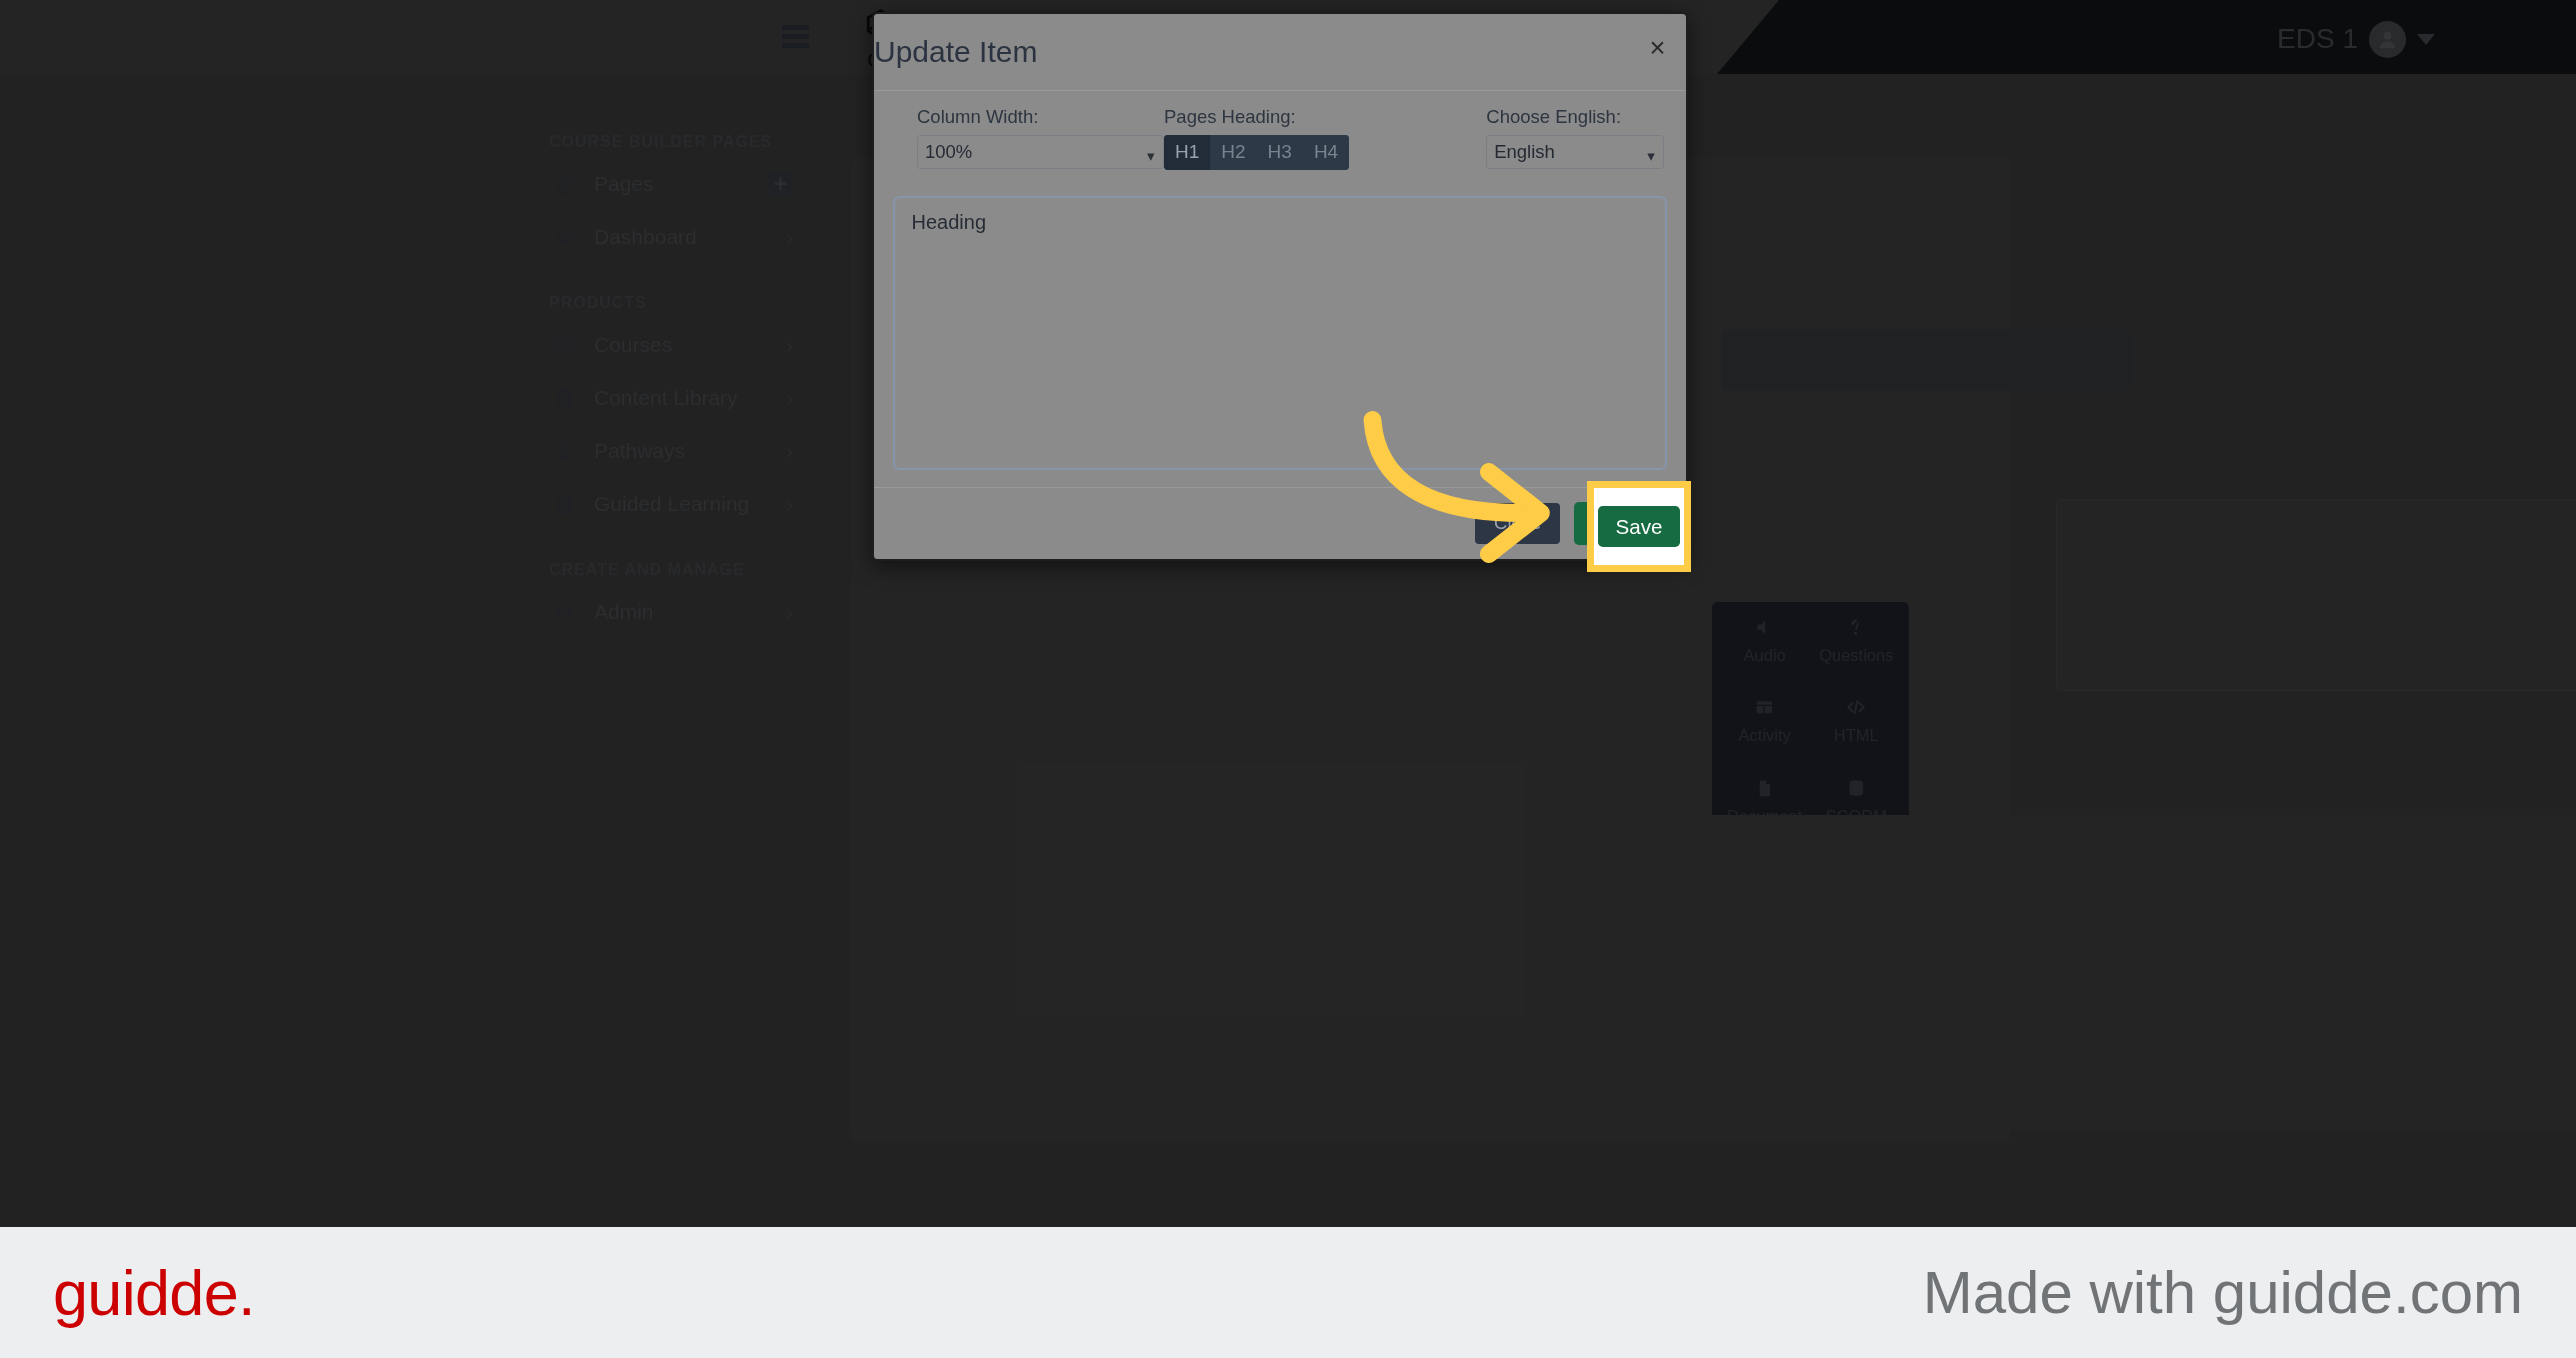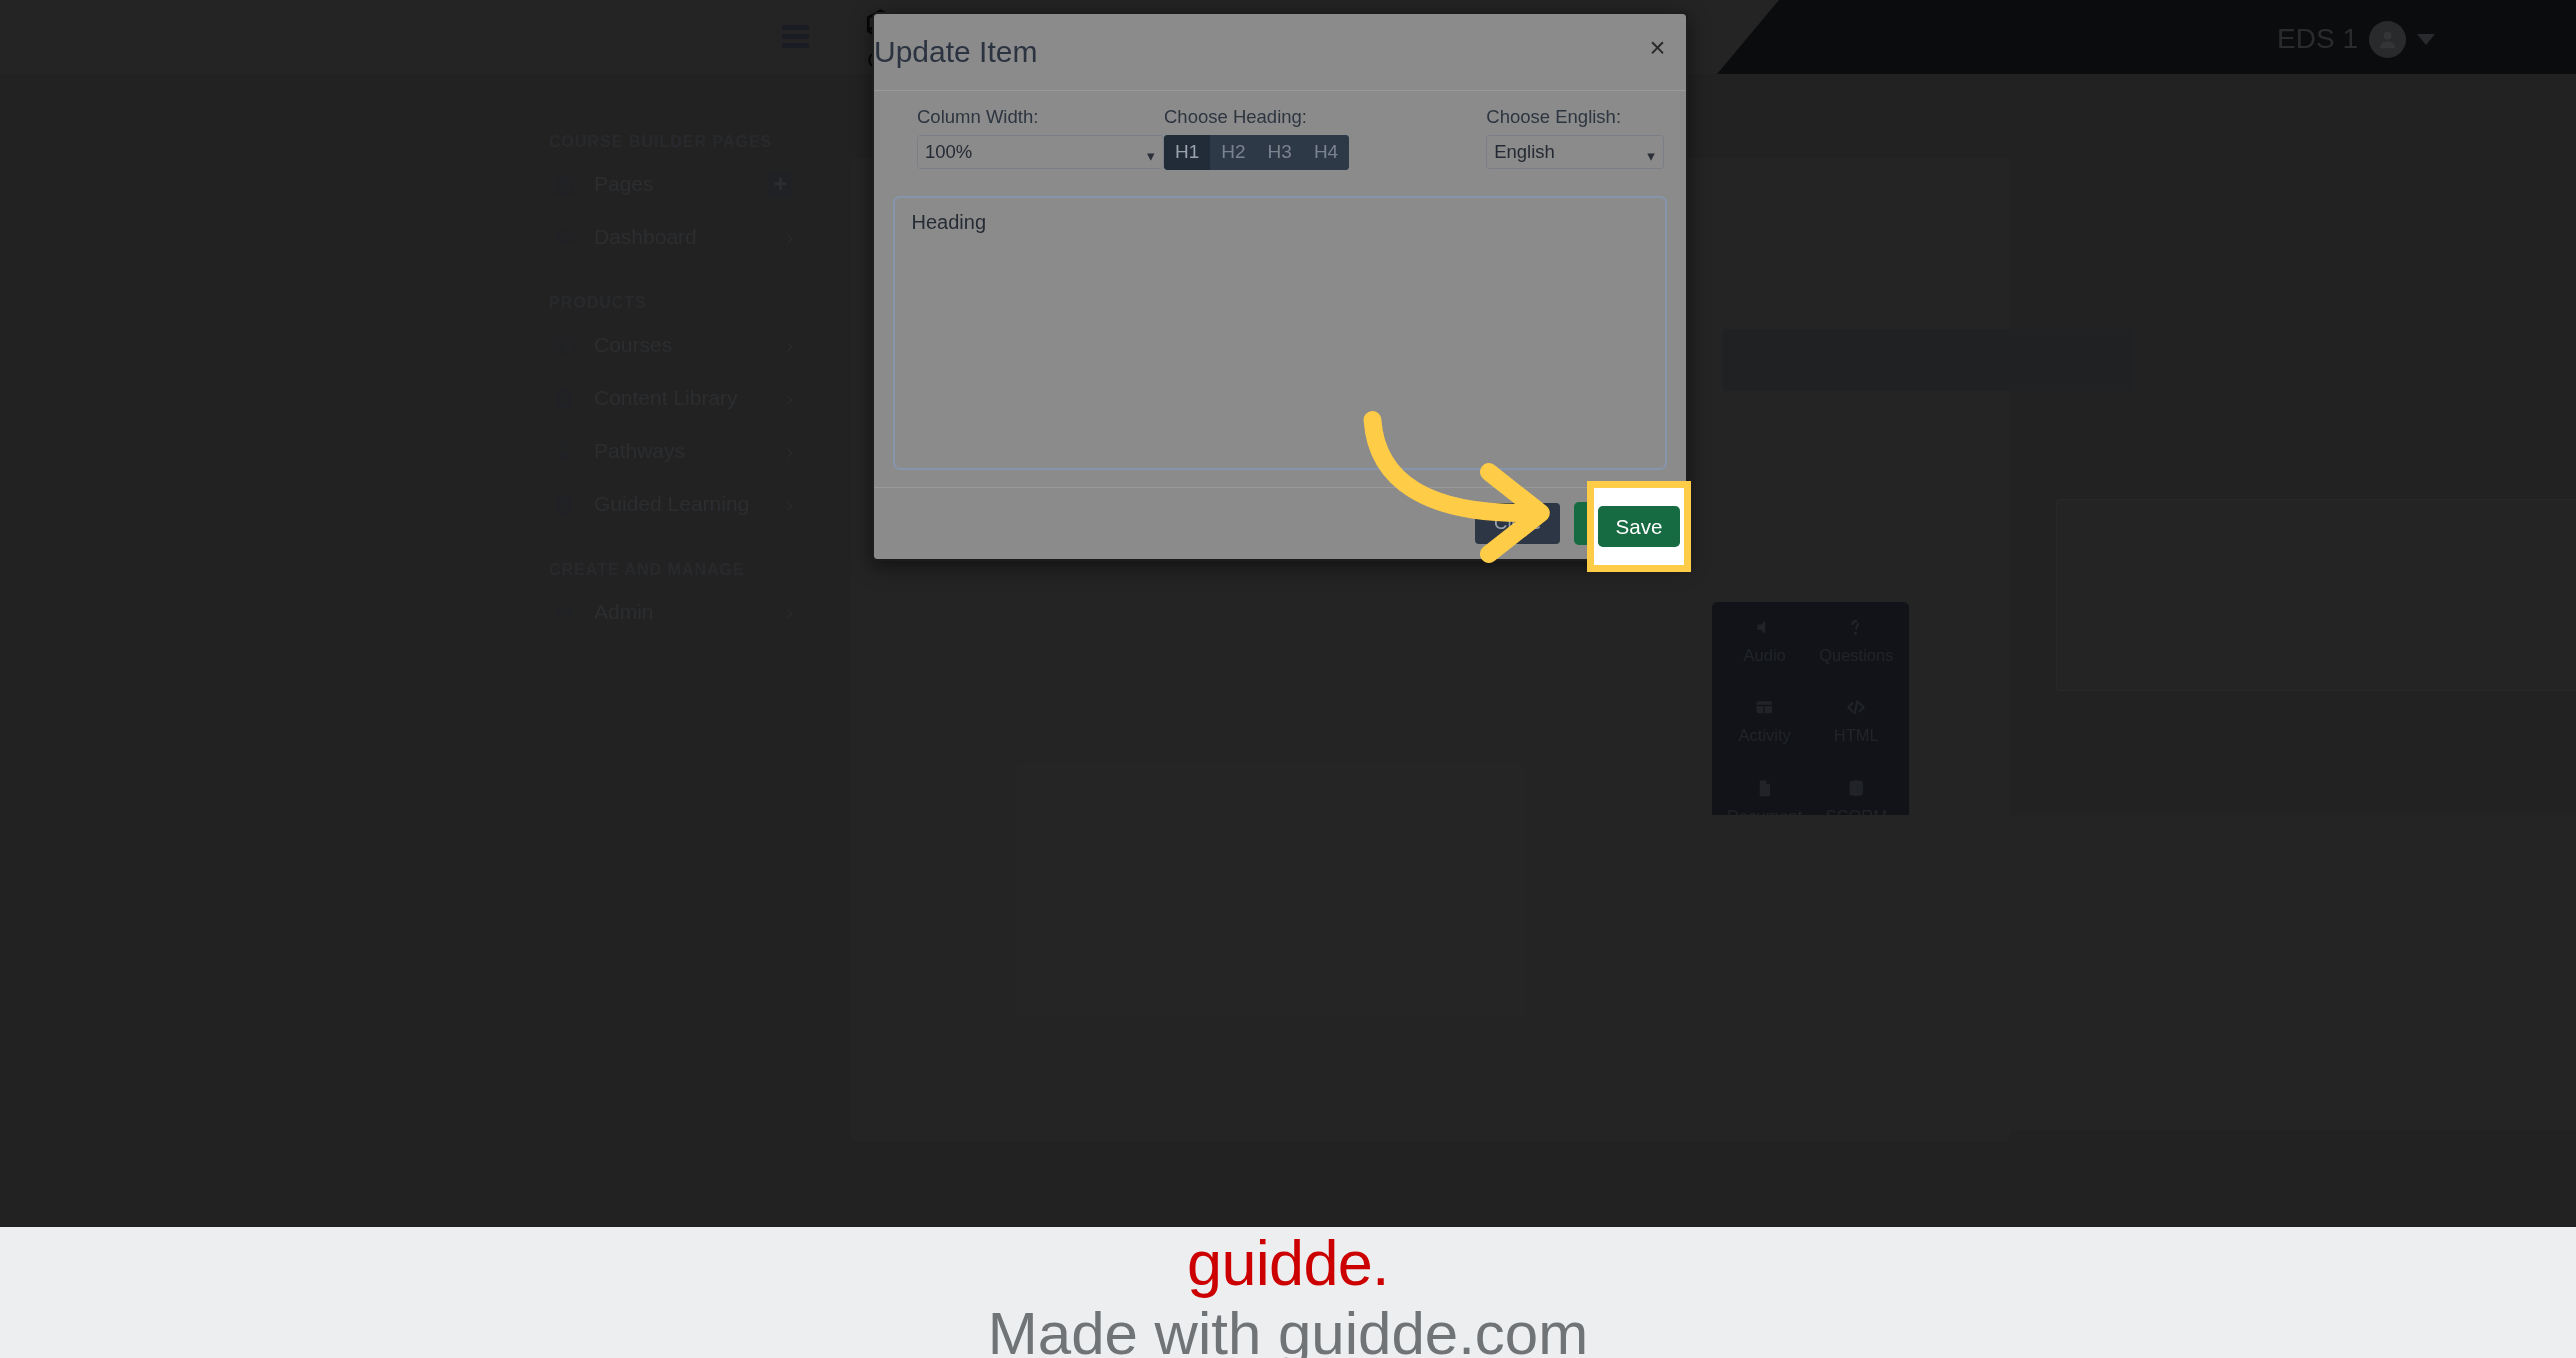--- a/index.html
+++ b/index.html
@@ -551,7 +551,7 @@
         </div>
 
         <div class="field-heading">
-          <div class="field-label">Choose Heading:</div>
+          <div class="field-label">Pages Heading:</div>
           <div class="hgroup">
             <button class="hbtn active">H1</button>
             <button class="hbtn">H2</button>

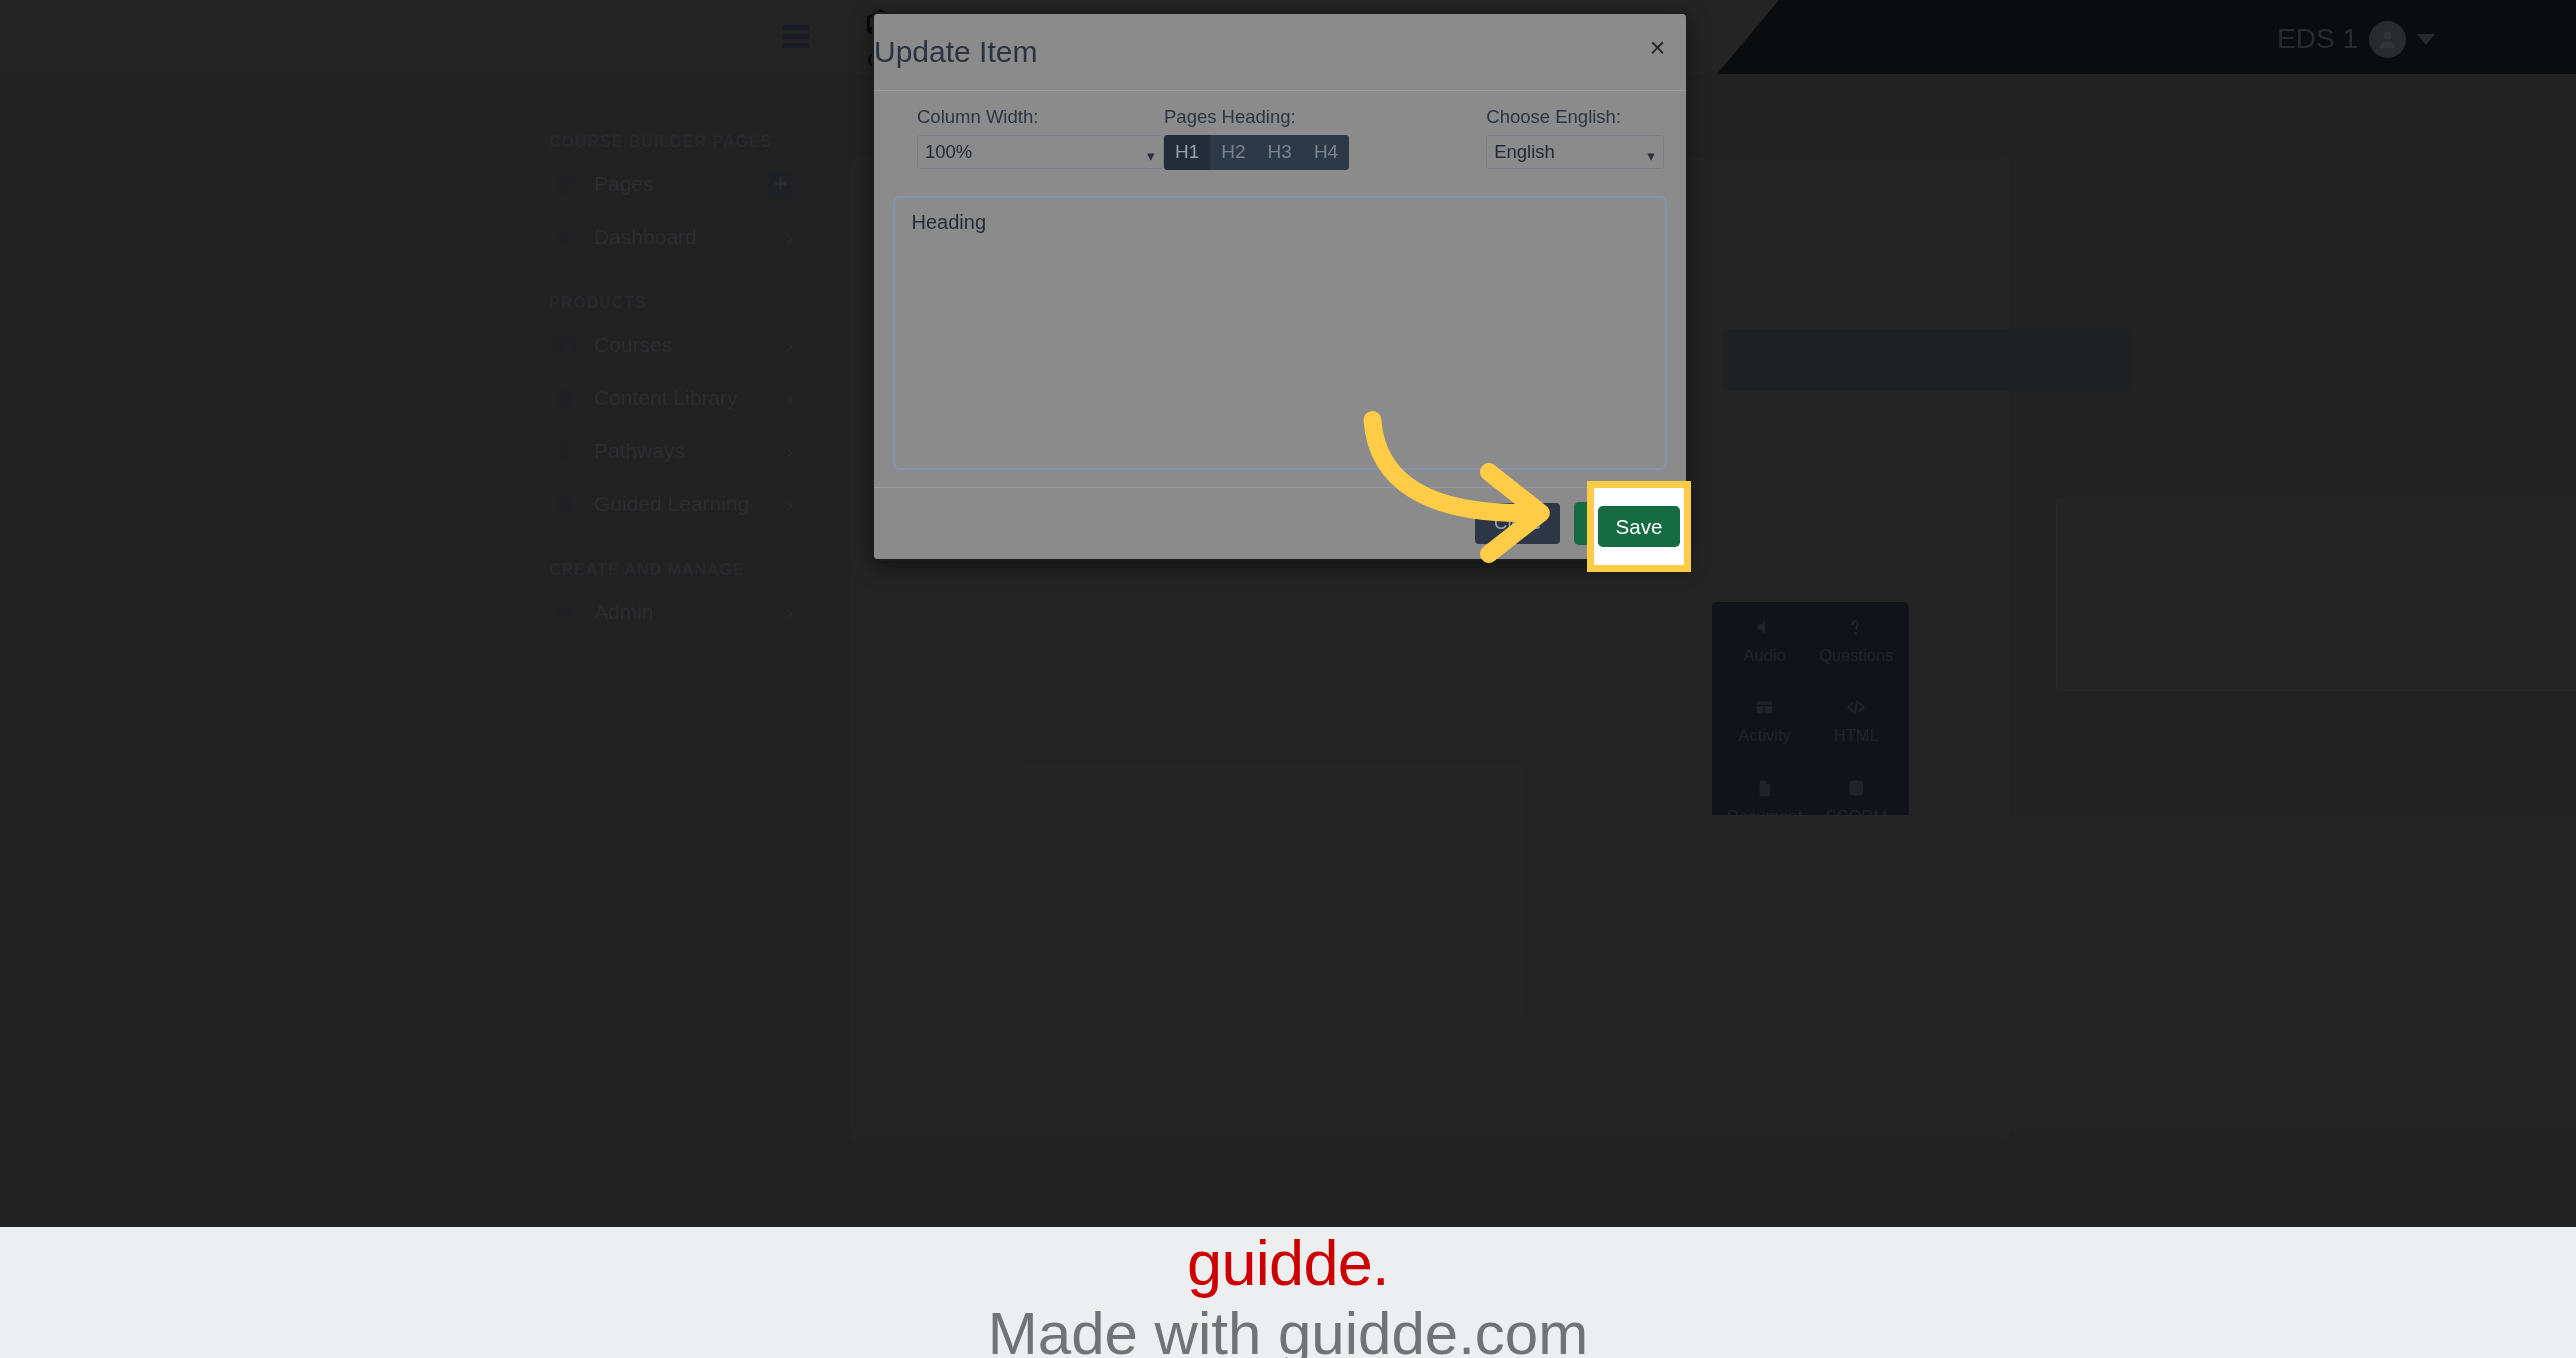--- a/index.html
+++ b/index.html
@@ -259,7 +259,6 @@
     background: #edeef0;
     display: flex; align-items: center; justify-content: space-between;
     padding: 0 53px;
-    flex-direction: column;
   }
   .footer-logo {
     color: #cc0000; font-size: 63px; font-weight: normal; letter-spacing: -0.7px;

